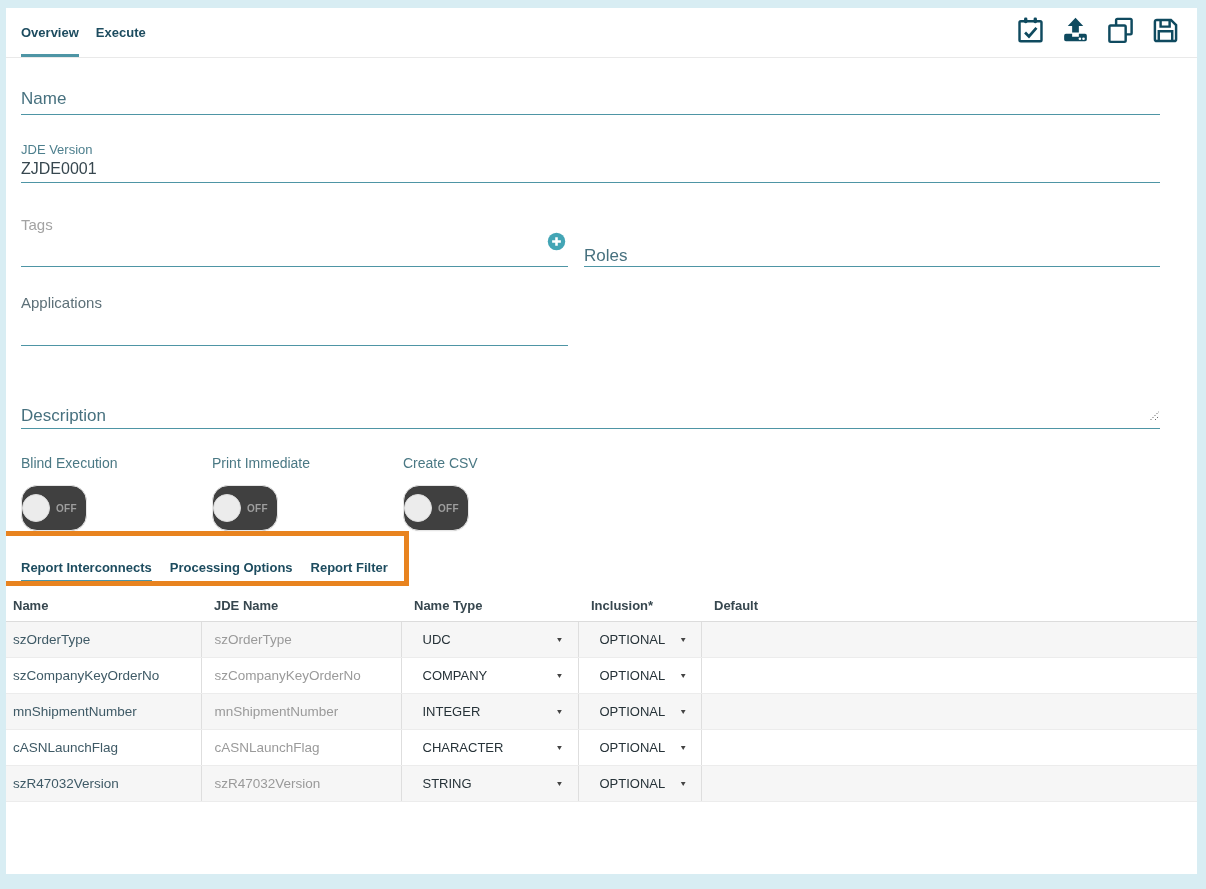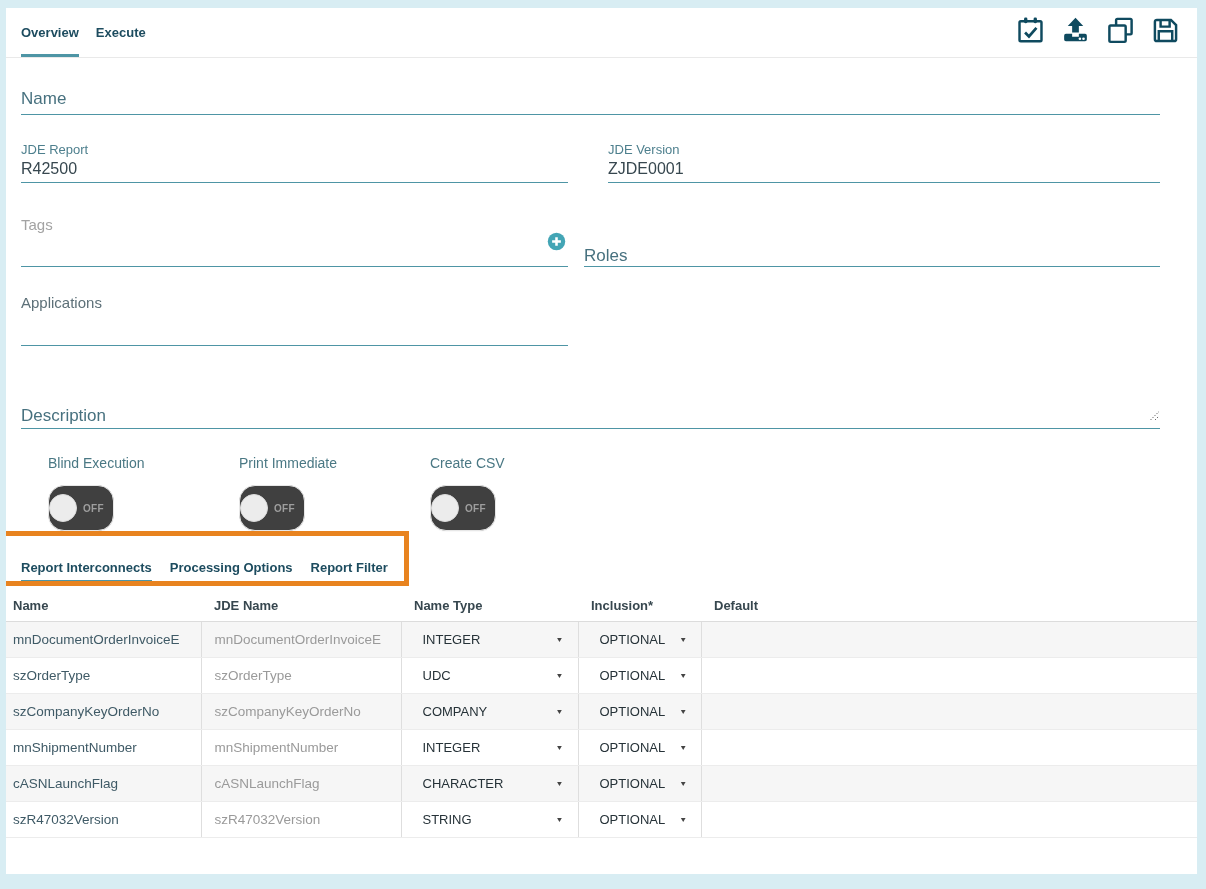--- a/index.html
+++ b/index.html
@@ -130,10 +130,6 @@
     </div>
 
     <div class="two-col jde-row">
-      <div class="col-left underlined">
-        <div class="field-label">JDE Report</div>
-        <div class="field-value">R42500</div>
-      </div>
       <div class="col-right underlined">
         <div class="field-label">JDE Version</div>
         <div class="field-value">ZJDE0001</div>

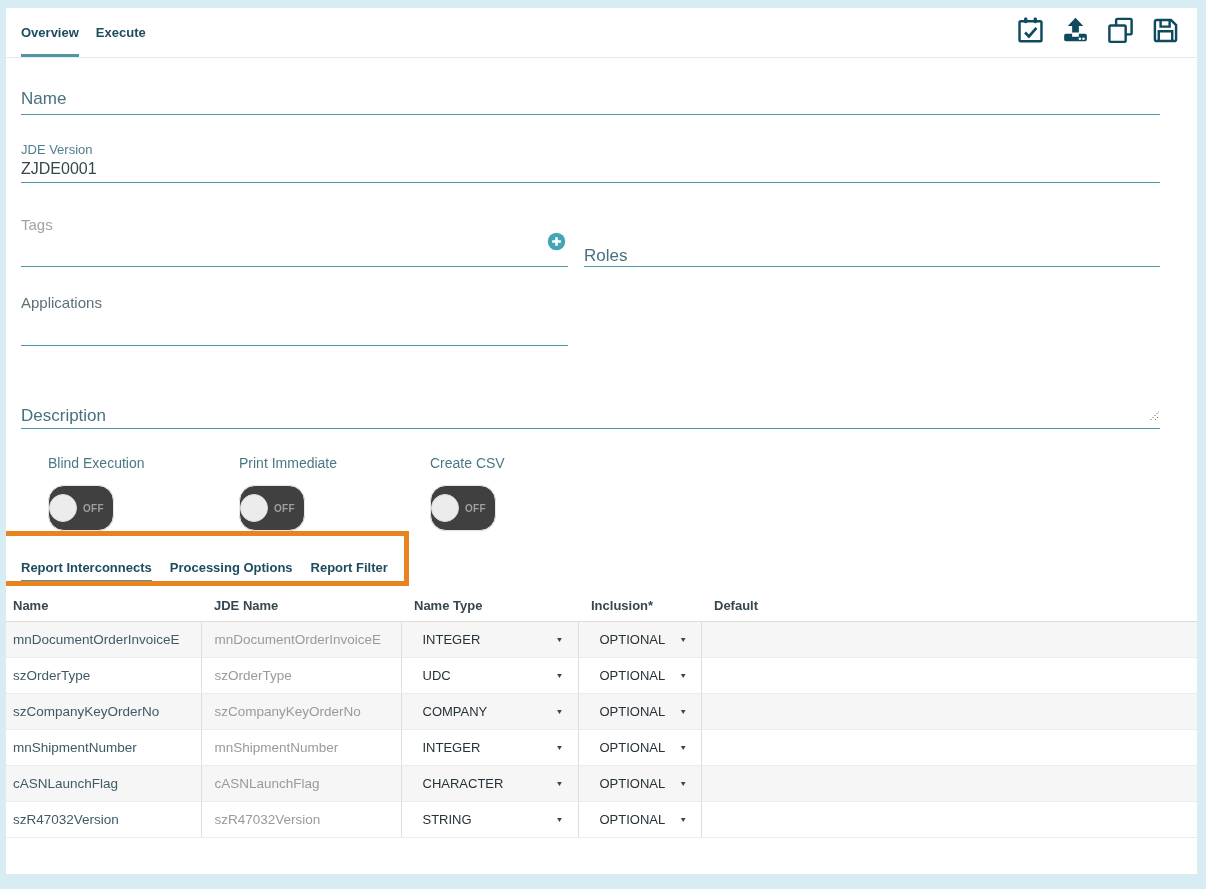--- a/index.html
+++ b/index.html
@@ -45,7 +45,7 @@
   .description-field{margin-top:60px; padding-bottom:2px; position:relative;}
   .resize-grip{position:absolute; right:0; bottom:3px;}
 
-  .toggles-row{display:flex; margin-top:26px;margin-left:27px;}
+  .toggles-row{display:flex; margin-top:26px;}
   .toggle-block{width:191px; flex:none;}
   .toggle-label{font-size:14px; color:#4a7884; line-height:17px;}
   .toggle{margin-top:13px; width:66px; height:46px; border:1px solid #e7e7e7; border-radius:16px; background:#404040; display:flex; align-items:center; cursor:pointer; box-shadow:0 1px 1px rgba(0,0,0,0.03);}

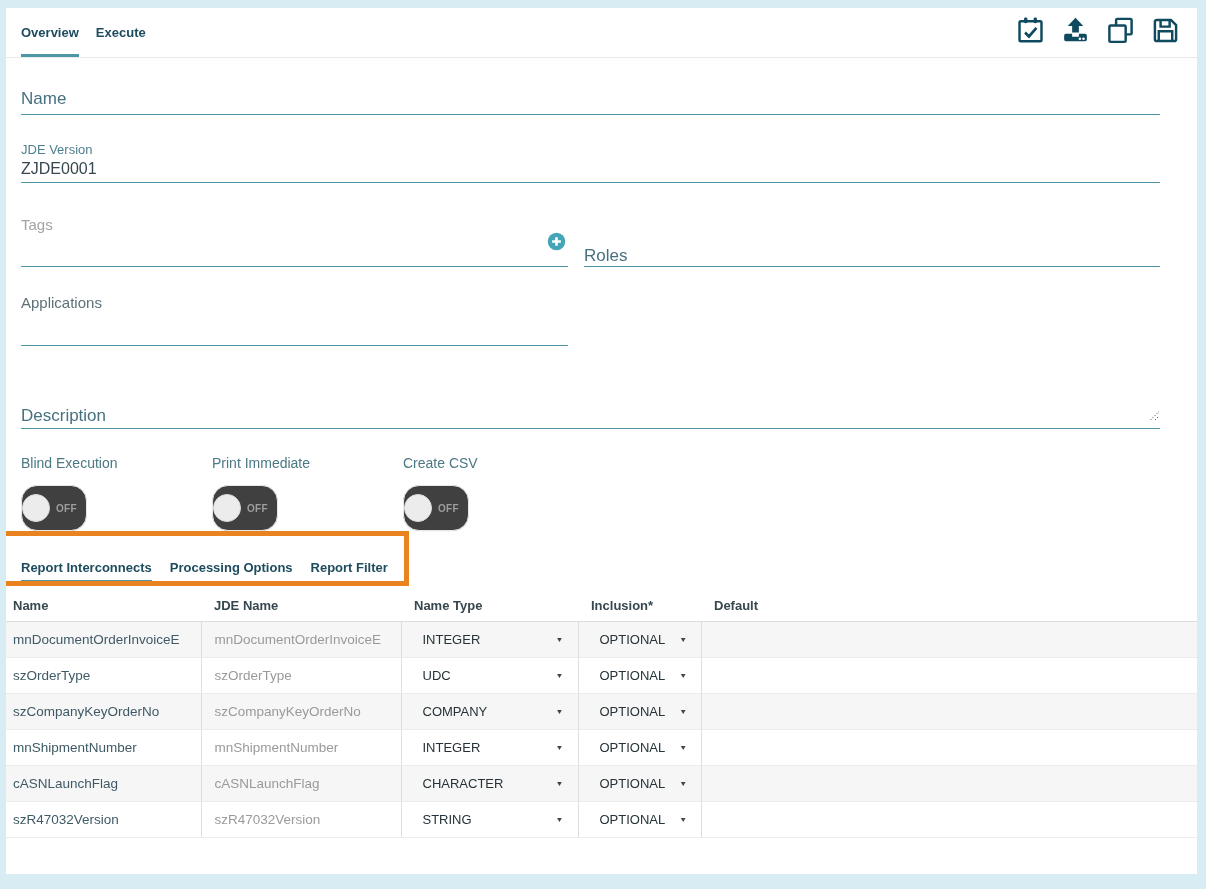--- a/index.html
+++ b/index.html
@@ -218,23 +218,6 @@
     </thead>
     <tbody>
         <tr>
-          <td class="c-name">mnDocumentOrderInvoiceE</td>
-          <td class="c-jde">mnDocumentOrderInvoiceE</td>
-          <td>
-            <div class="select spread">
-              <span class="val">INTEGER</span>
-              <span class="caret">▼</span>
-            </div>
-          </td>
-          <td>
-            <div class="select inline">
-              <span class="val">OPTIONAL</span>
-              <span class="caret">▼</span>
-            </div>
-          </td>
-          <td></td>
-        </tr>
-        <tr>
           <td class="c-name">szOrderType</td>
           <td class="c-jde">szOrderType</td>
           <td>

